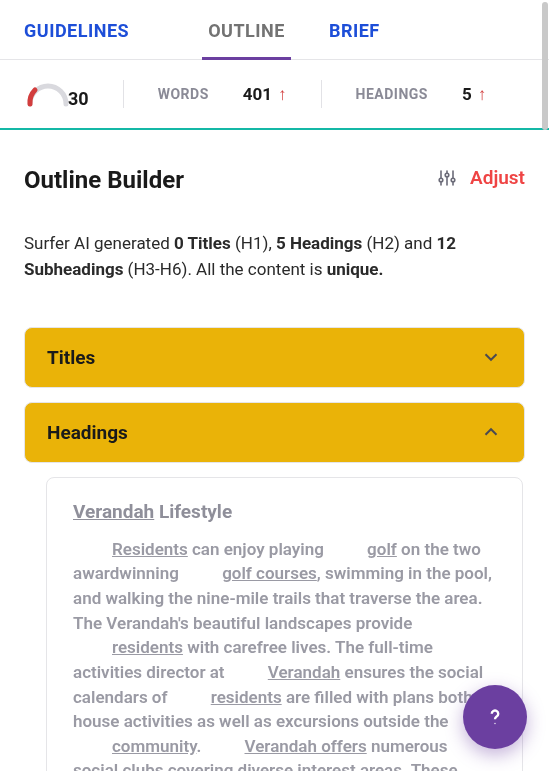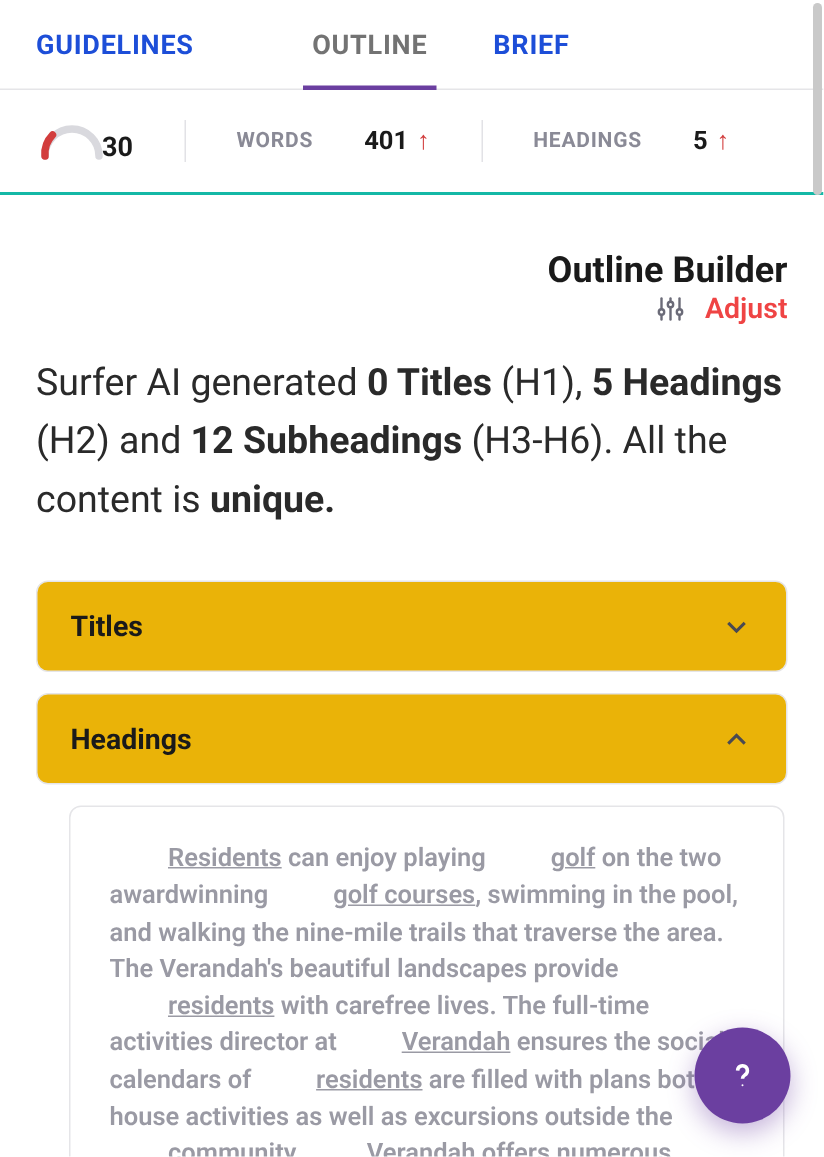--- a/index.html
+++ b/index.html
@@ -106,10 +106,9 @@
   }
   .header-row {
     display: flex;
-    align-items: flex-end;
+    align-items: flex-start;
     justify-content: space-between;
-    margin-bottom: 20px;
-    flex-direction: column;
+    margin-bottom: 36px;
   }
   .title {
     font-size: 24px;

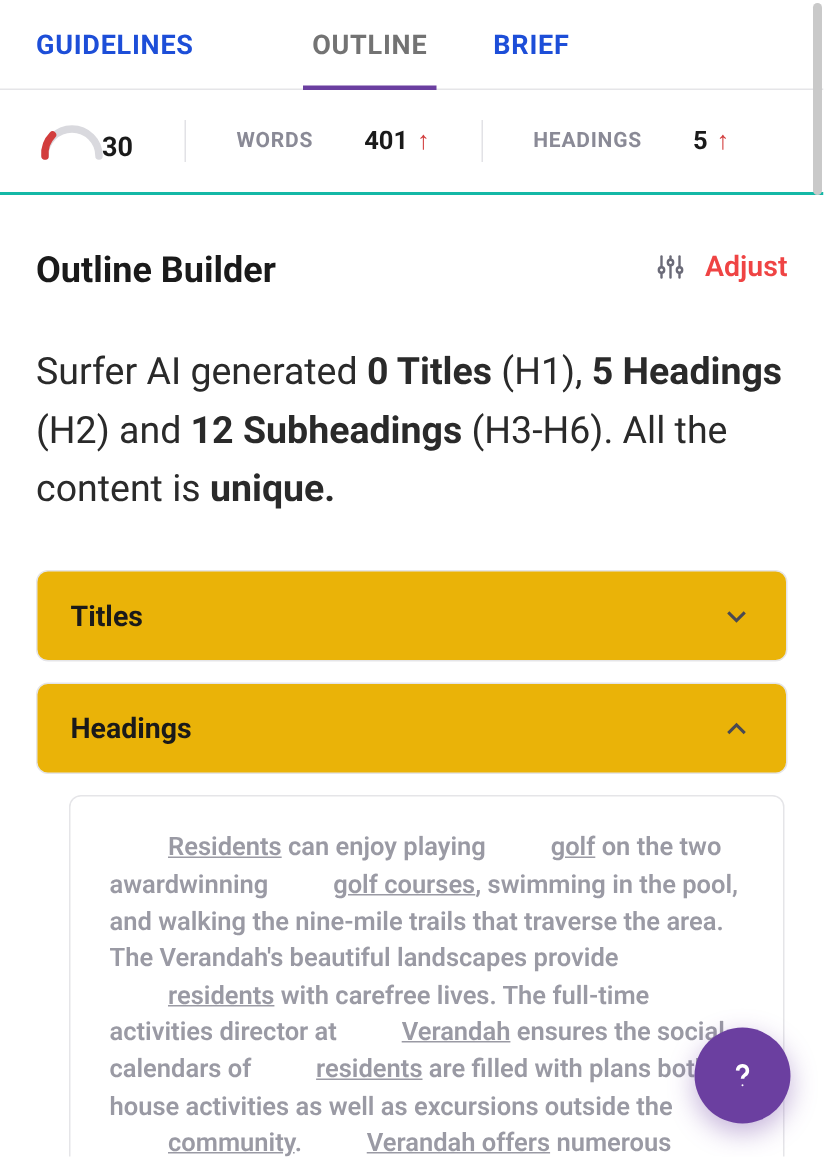--- a/index.html
+++ b/index.html
@@ -129,10 +129,10 @@
     height: 18px;
   }
   .summary {
-    font-size: 25px;
+    font-size: 17px;
     line-height: 1.55;
     color: #2a2a2a;
-    margin-bottom: 34px;
+    margin-bottom: 44px;
   }
   .summary b { font-weight: 700; }
   .accordion {

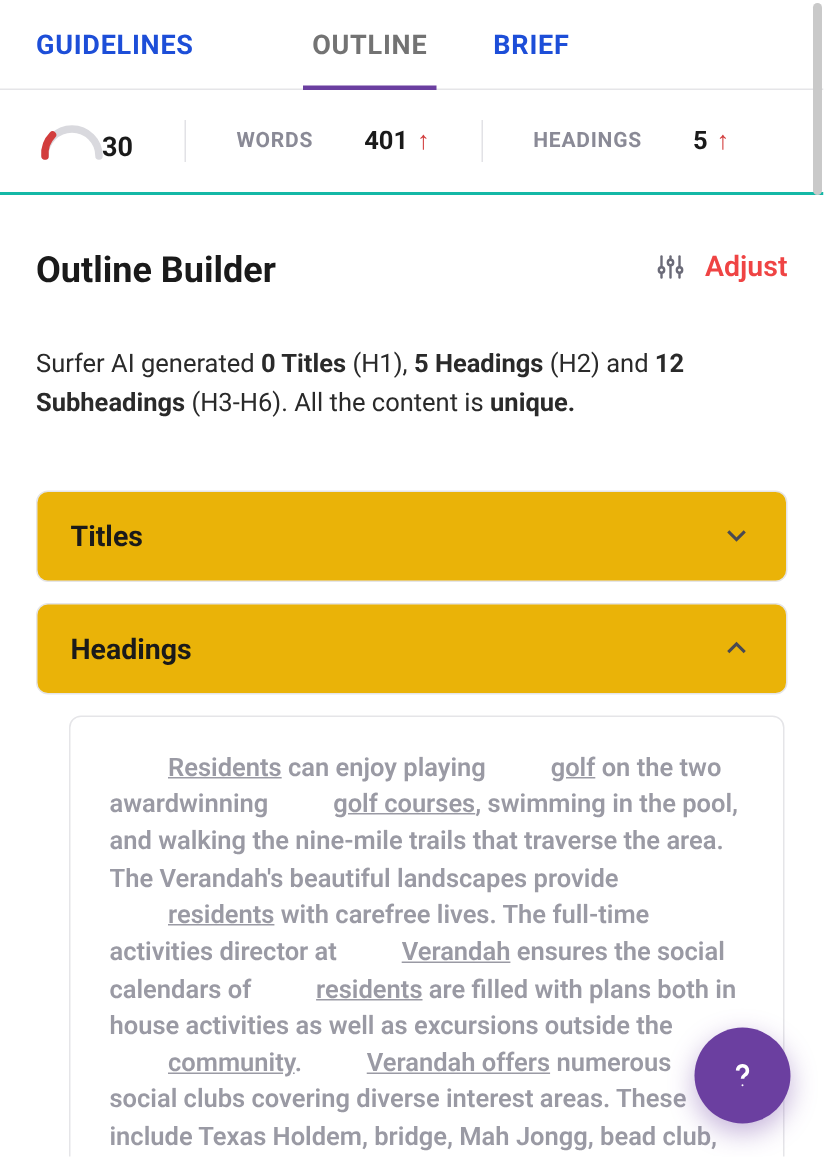--- a/index.html
+++ b/index.html
@@ -269,6 +269,9 @@
   </div>
 
   <div class="card">
+    <div class="card-title">
+      <span class="u">Verandah</span><span> Lifestyle</span>
+    </div>
     <div class="card-body">
       <span class="u">Residents</span><span> can enjoy playing </span><span class="u">golf</span><span> on the two awardwinning </span><span class="u">golf courses</span><span>, swimming in the pool, and walking the nine-mile trails that traverse the area. The Verandah's beautiful landscapes provide </span><span class="u">residents</span><span> with carefree lives. The full-time activities director at </span><span class="u">Verandah</span><span> ensures the social calendars of </span><span class="u">residents</span><span> are filled with plans both in house activities as well as excursions outside the </span><span class="u">community</span><span>. </span><span class="u">Verandah offers</span><span> numerous social clubs covering diverse interest areas. These include Texas Holdem, bridge, Mah Jongg, bead club,</span>
     </div>

